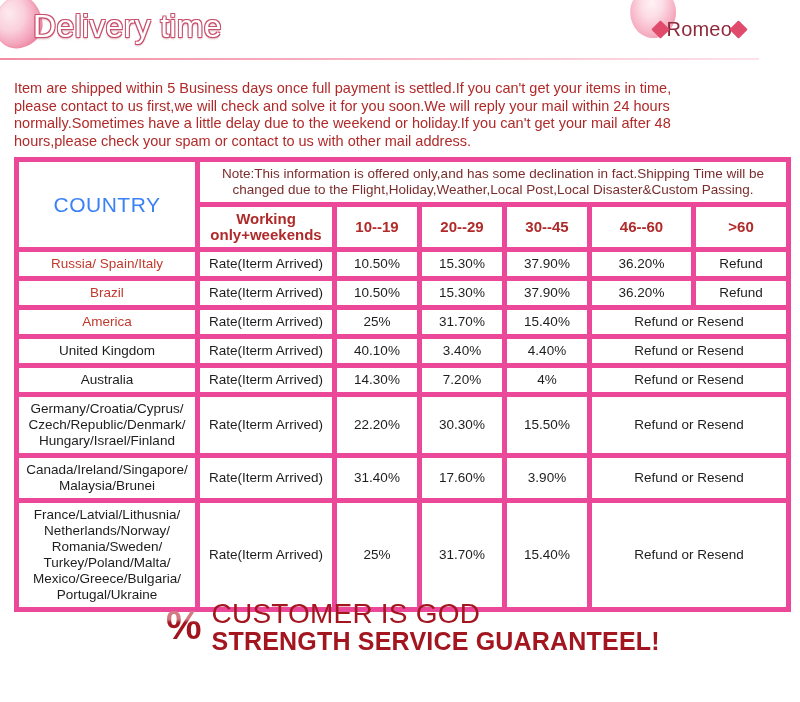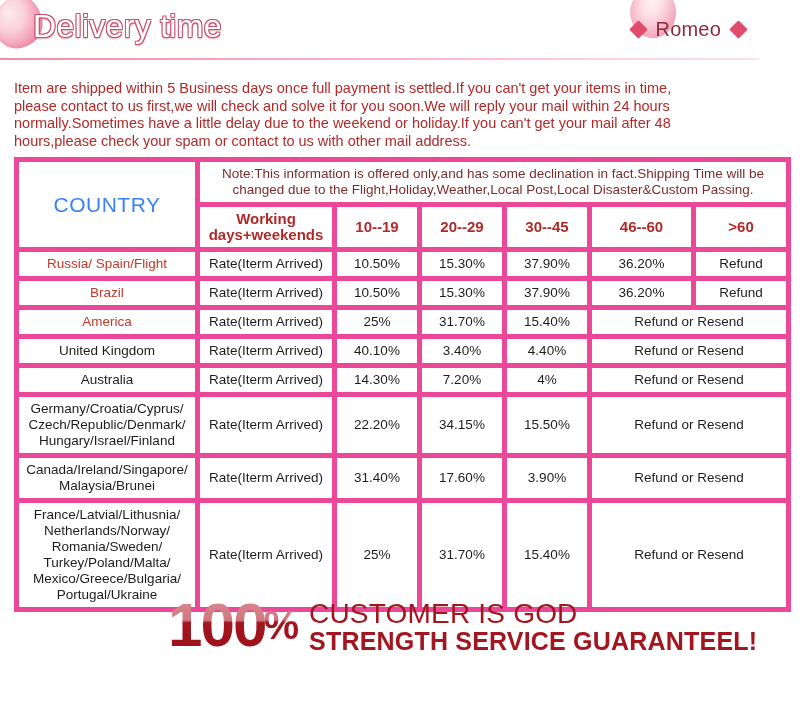--- a/index.html
+++ b/index.html
@@ -50,7 +50,7 @@
   }
   .banner-brand{
     position:absolute;right:14px;top:18px;
-    display:flex;align-items:center;gap:11px;
+    display:flex;align-items:center;
     white-space:nowrap;
   }
   .brand-name{

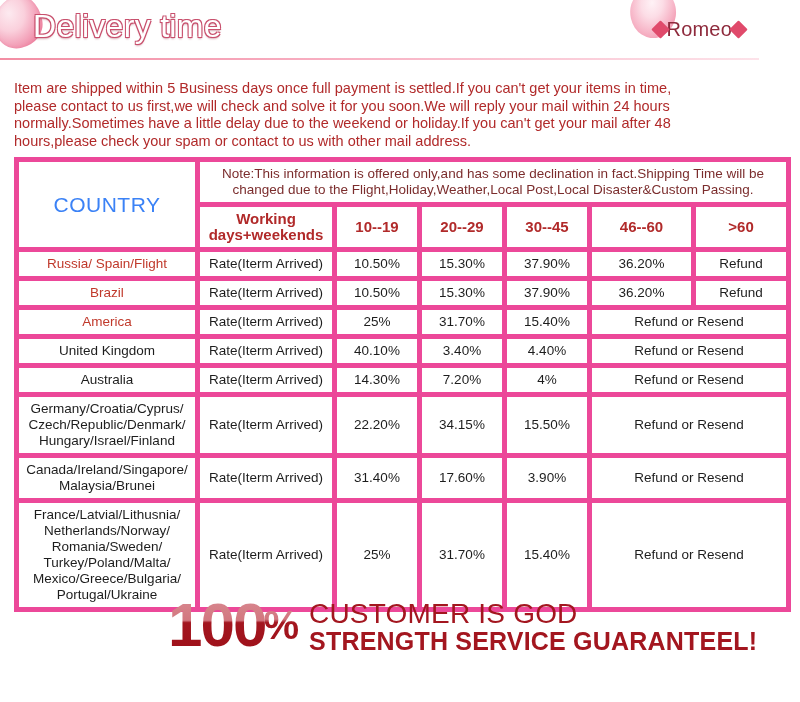--- a/index.html
+++ b/index.html
@@ -175,7 +175,7 @@
         <td colspan="6" class="hd-note">Note:This information is offered only,and has some declination in fact.Shipping Time will be changed due to the Flight,Holiday,Weather,Local Post,Local Disaster&amp;Custom Passing.</td>
       </tr>
       <tr>
-        <td class="hd-work">Working days+weekends</td>
+        <td class="hd-work">Working only+weekends</td>
         <td class="hd-range">10--19</td>
         <td class="hd-range">20--29</td>
         <td class="hd-range">30--45</td>

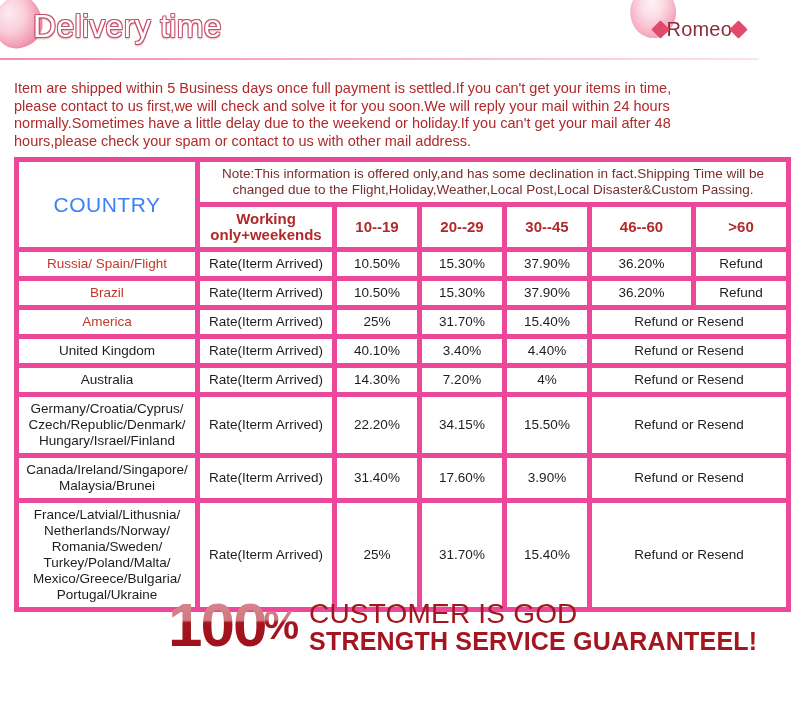--- a/index.html
+++ b/index.html
@@ -184,7 +184,7 @@
       </tr>
 
       <tr>
-        <td class="country-red">Russia/ Spain/Flight</td>
+        <td class="country-red">Russia/ Spain/Italy</td>
         <td>Rate(Iterm Arrived)</td>
         <td>10.50%</td>
         <td>15.30%</td>

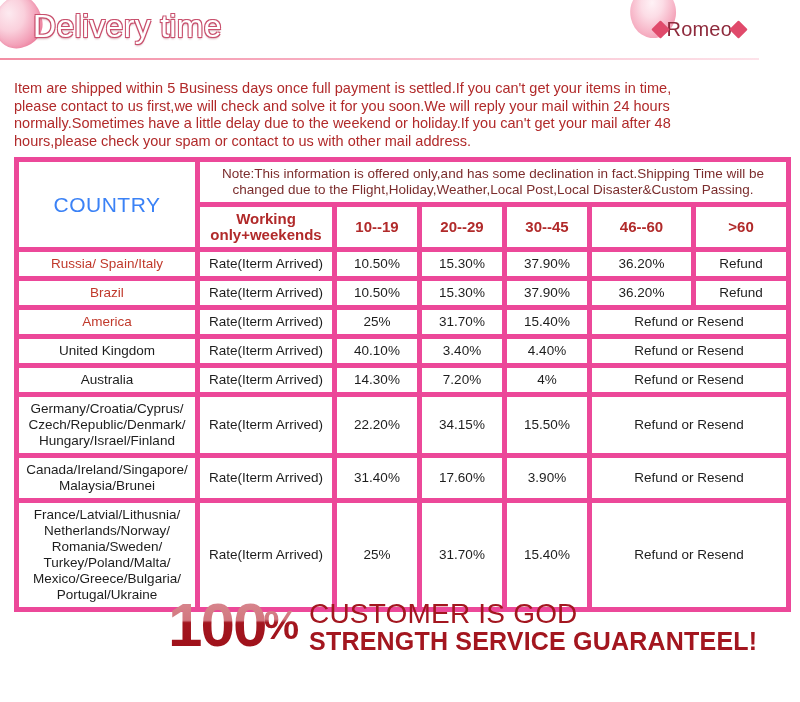--- a/index.html
+++ b/index.html
@@ -234,7 +234,7 @@
         <td class="country-blk cell-multi">Germany/Croatia/Cyprus/<br>Czech/Republic/Denmark/<br>Hungary/Israel/Finland</td>
         <td>Rate(Iterm Arrived)</td>
         <td>22.20%</td>
-        <td>34.15%</td>
+        <td>30.30%</td>
         <td>15.50%</td>
         <td colspan="2">Refund or Resend</td>
       </tr>

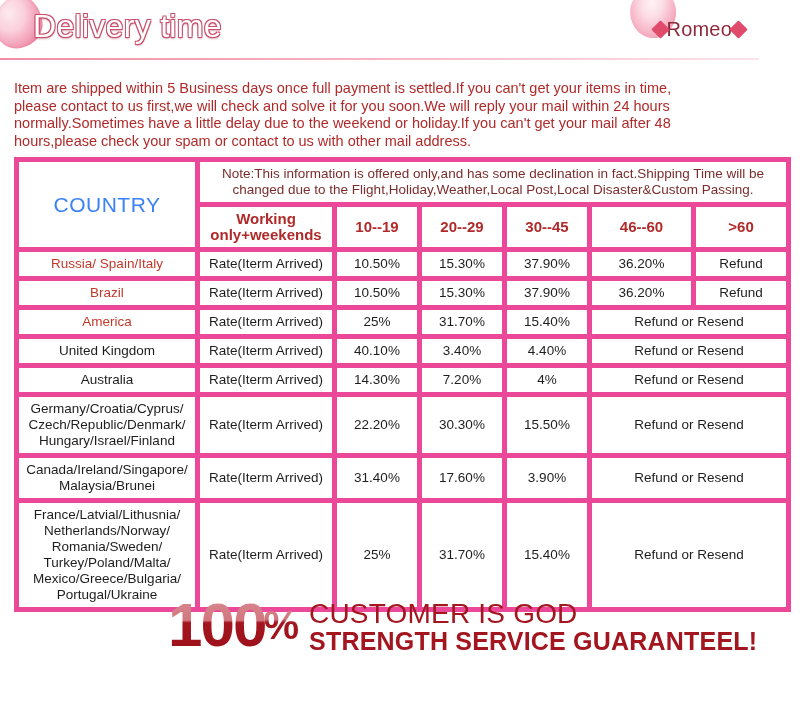--- a/index.html
+++ b/index.html
@@ -262,7 +262,6 @@
 
 <div class="guarantee">
   <div class="g-inner">
-    <div class="g-100">100</div>
     <div class="g-pct">%</div>
     <div class="g-text">
       <div class="g-line1">CUSTOMER IS GOD</div>

